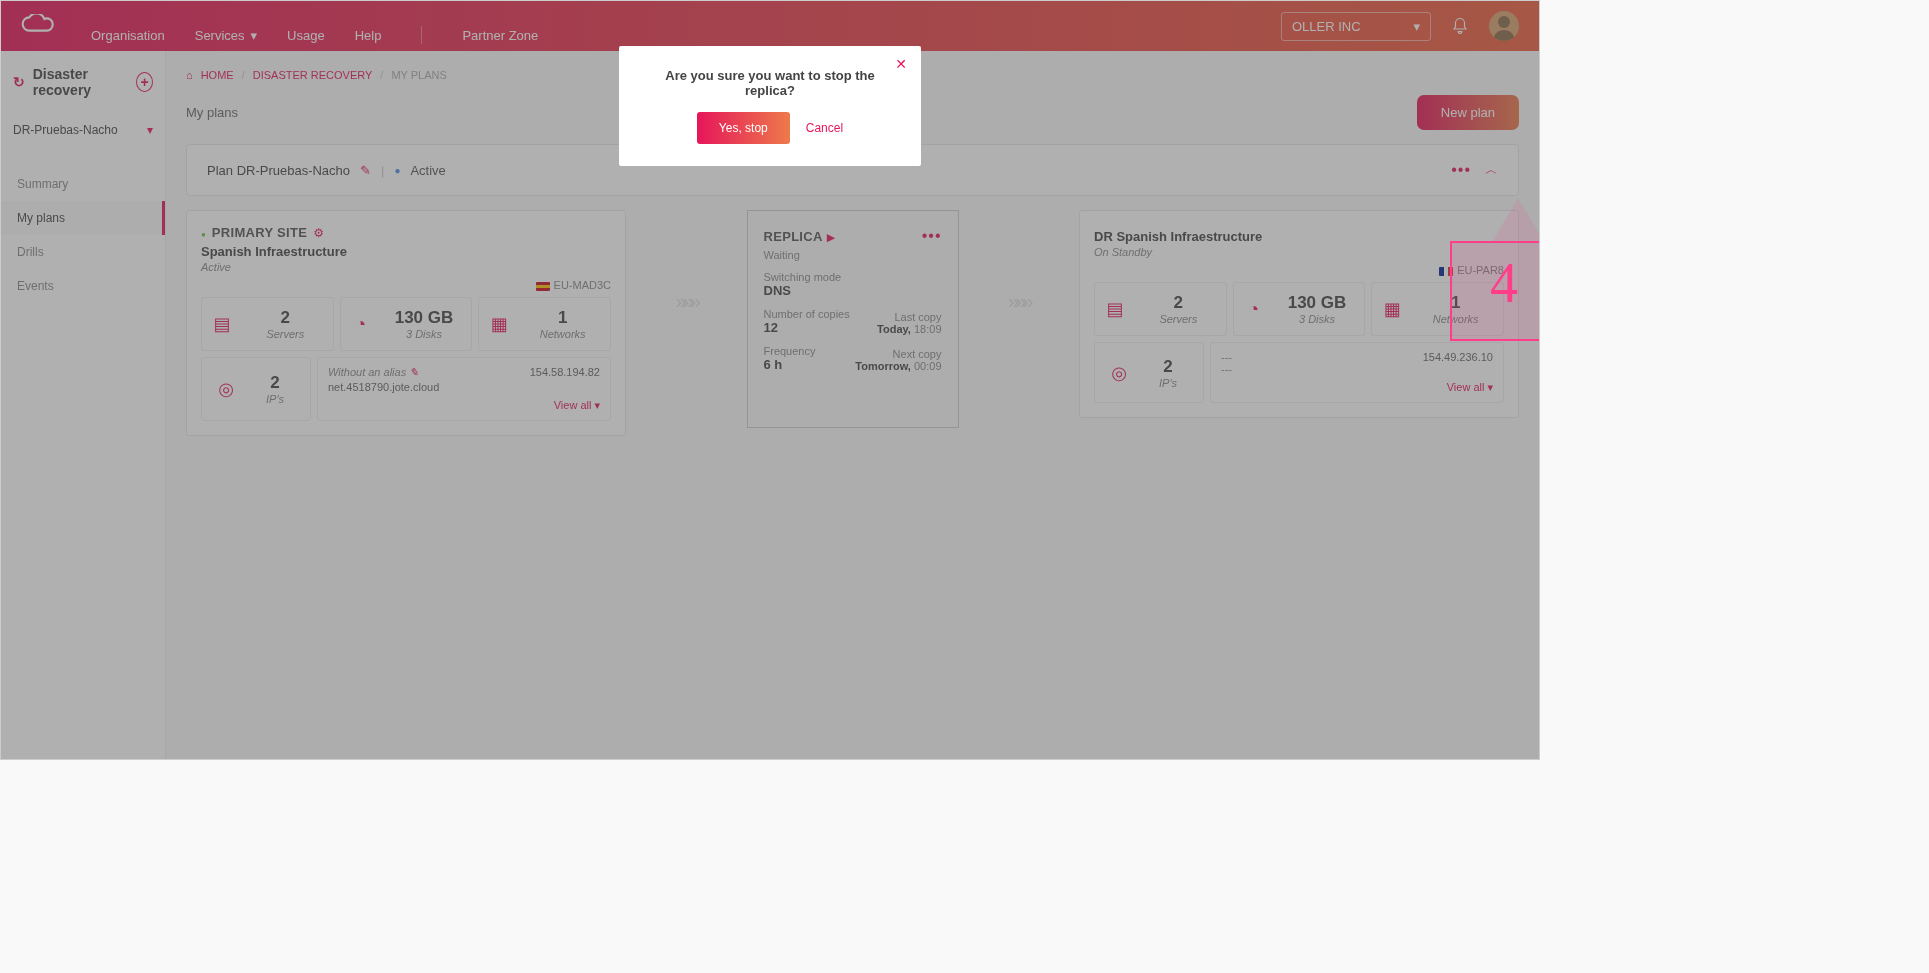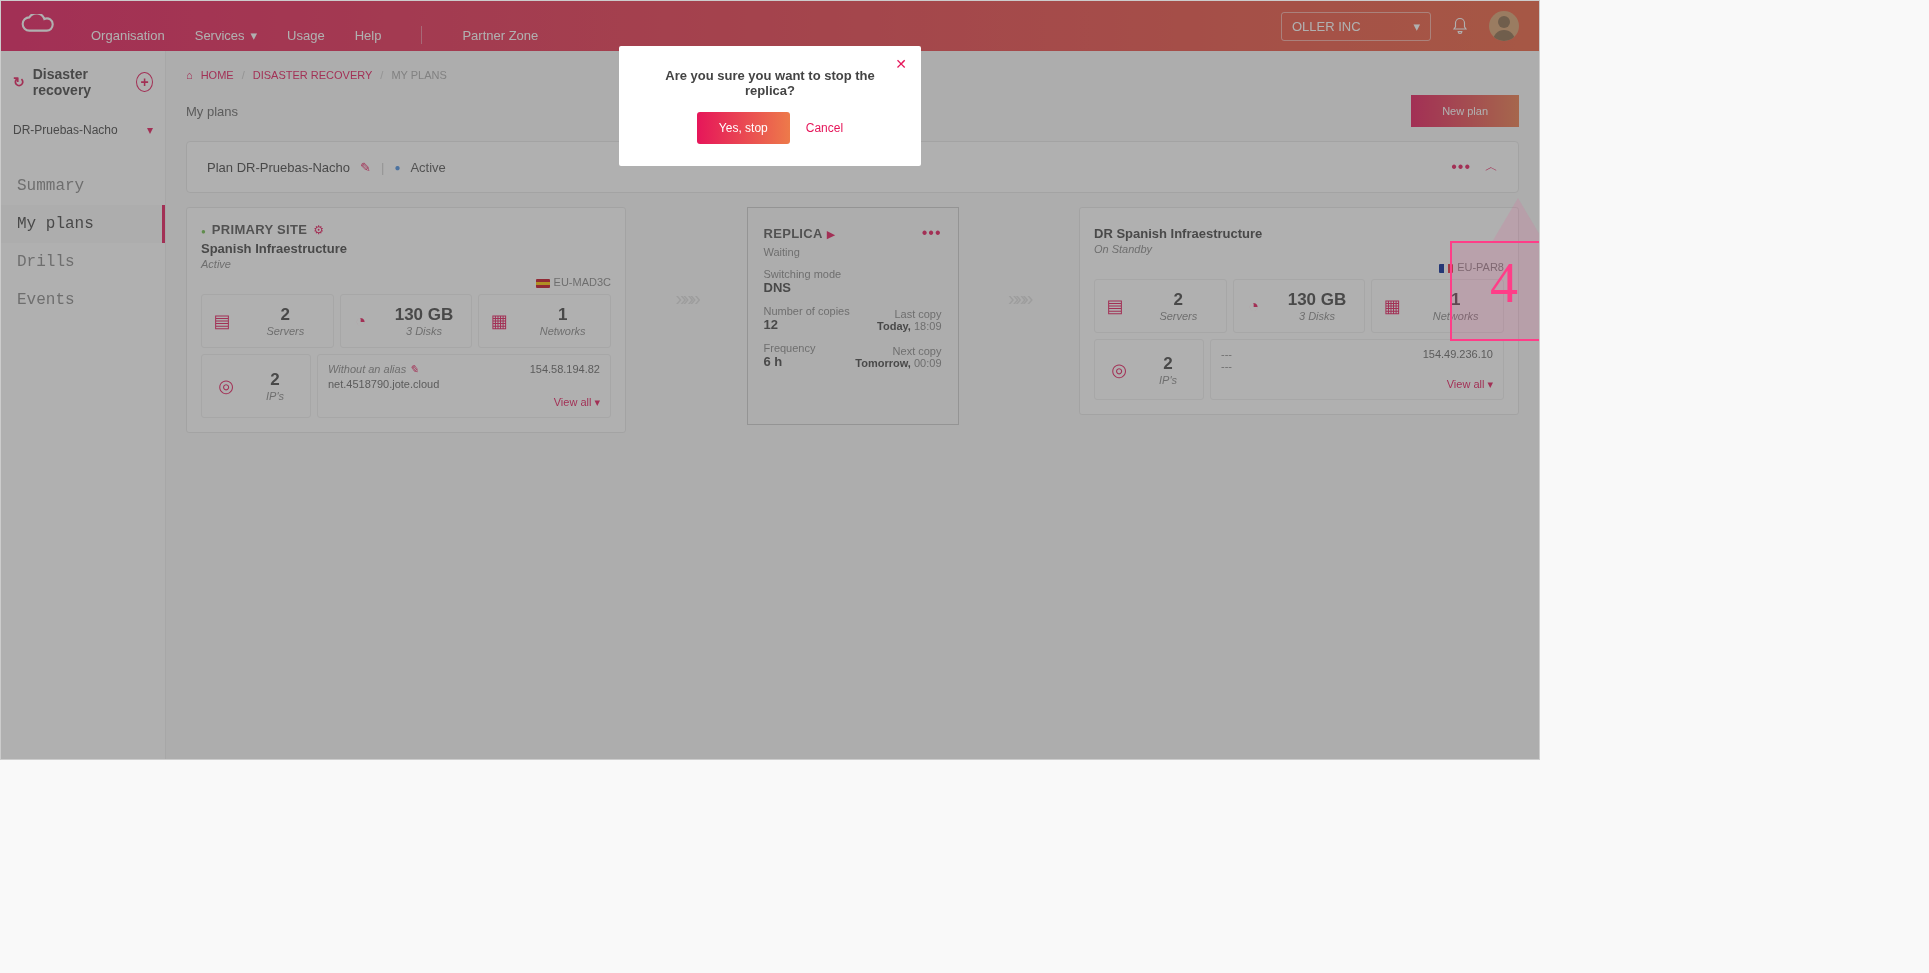--- a/index.html
+++ b/index.html
@@ -34,7 +34,7 @@
   .crumb-active { color: #aaa; }
   .page-title-row { display: flex; align-items: center; justify-content: space-between; margin: 14px 0; }
   .page-title { font-size: 13px; color: #666; }
-  .new-plan-btn { background: linear-gradient(90deg, #e6165a 0%, #ed7a4a 100%); color: #fff; padding: 10px 31px; border: none; border-radius: 0; font-size: 11px; cursor: pointer; }
+  .new-plan-btn { background: linear-gradient(90deg, #e6165a 0%, #ed7a4a 100%); color: #fff; padding: 10px 24px; border: none; border-radius: 7px; font-size: 13px; cursor: pointer; }
   
   .plan-bar { background: #fff; border: 1px solid #e8e8e8; border-radius: 4px; padding: 16px 20px; margin-bottom: 14px; display: flex; align-items: center; gap: 10px; }
   .plan-name { color: #444; font-size: 13px; }

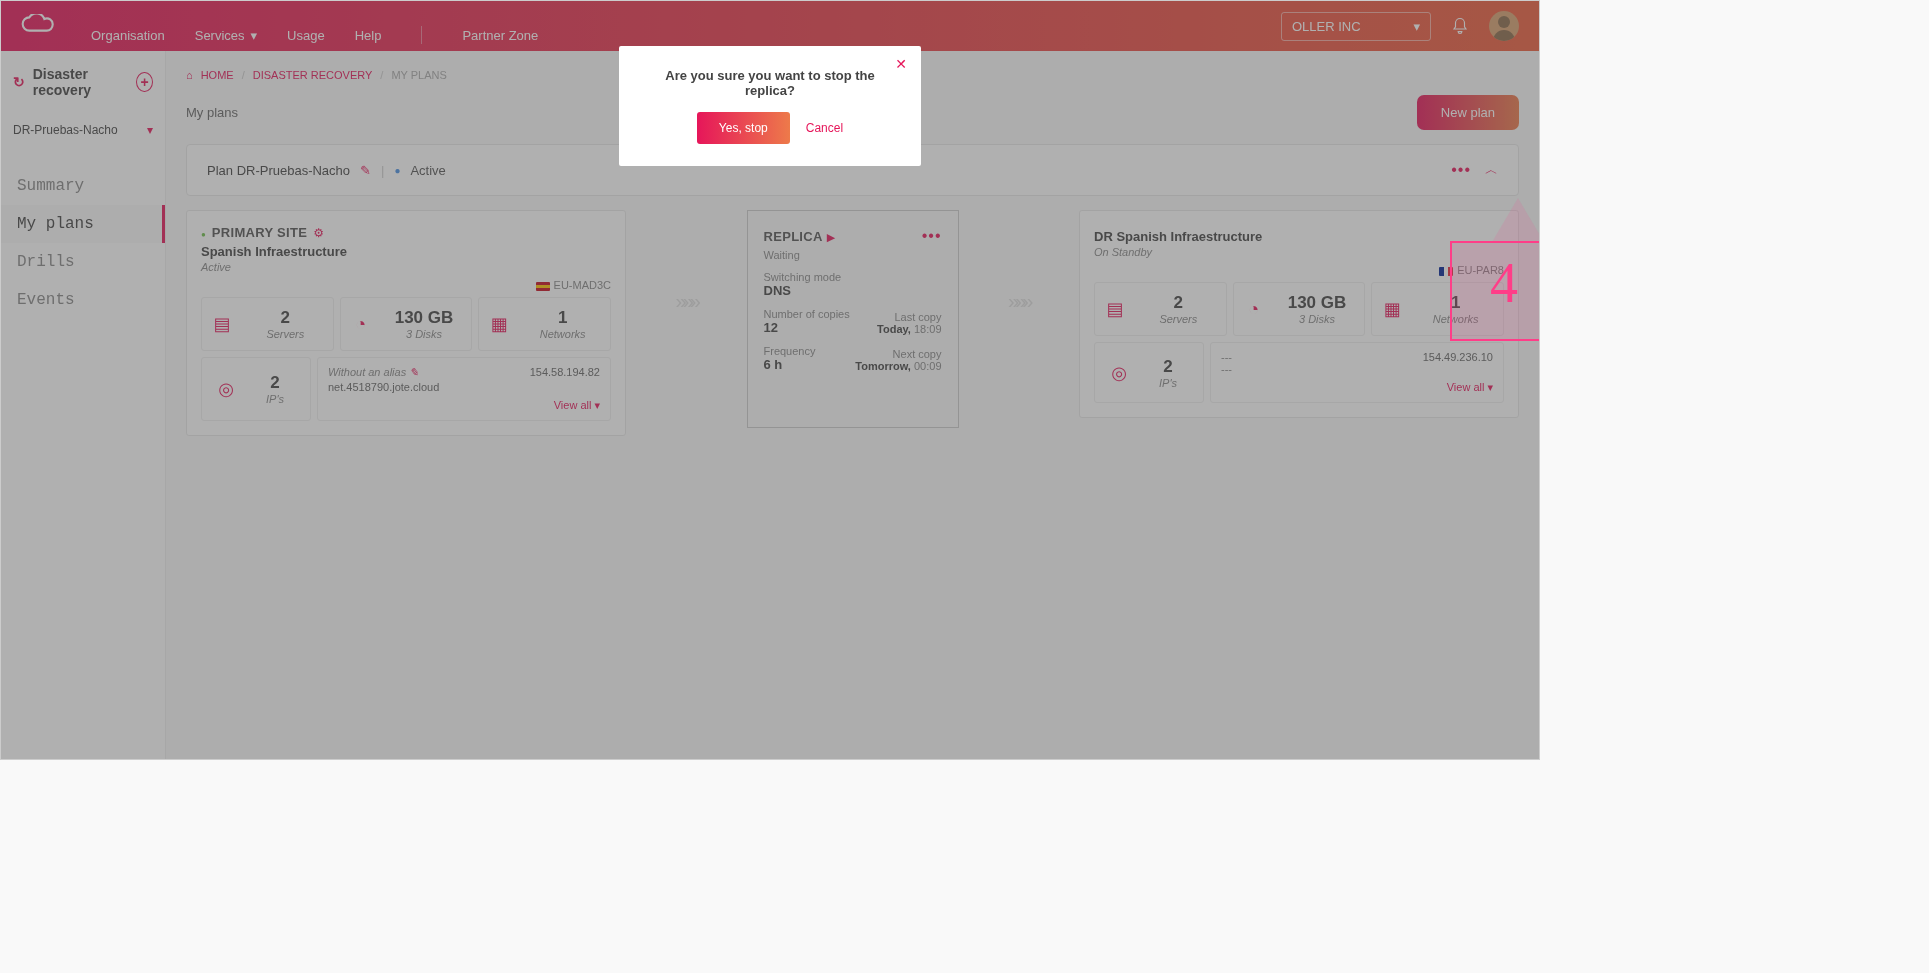--- a/index.html
+++ b/index.html
@@ -24,7 +24,7 @@
   .add-btn { width: 20px; height: 20px; border: 1.5px solid #e6165a; border-radius: 50%; display: flex; align-items: center; justify-content: center; color: #e6165a; font-size: 14px; margin-left: auto; }
   .sidebar-select { padding: 10px 12px; display: flex; align-items: center; justify-content: space-between; color: #444; font-size: 12px; }
   .sidebar-menu { margin-top: 20px; }
-  .sidebar-menu-item { padding: 10px 16px; color: #888; font-size: 16px; cursor: pointer; font-family: Liberation Mono, monospace; }
+  .sidebar-menu-item { padding: 10px 16px; color: #888; font-size: 12px; cursor: pointer; }
   .sidebar-menu-item.active { color: #444; background: #fafafa; border-right: 3px solid #e6165a; }
   
   .main { flex: 1; padding: 18px 20px; overflow: auto; background: #f9f9f9; }

